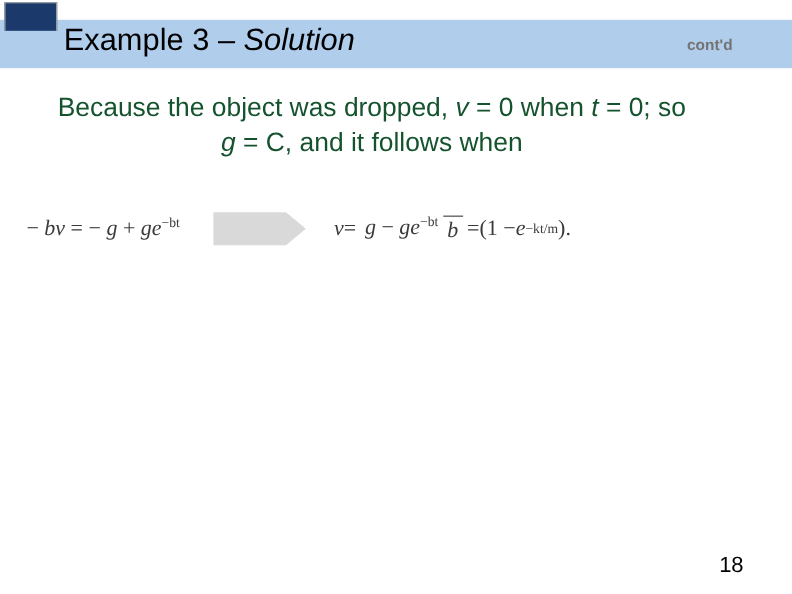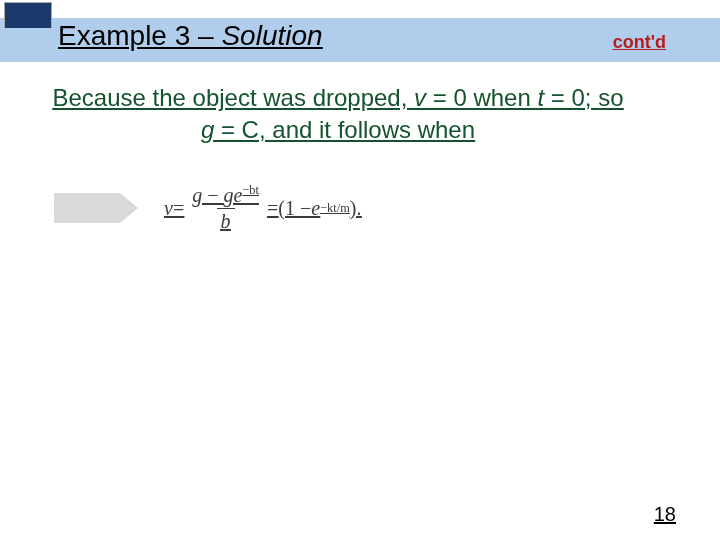--- a/index.html
+++ b/index.html
@@ -2,7 +2,7 @@
 <html><head>
 <meta charset="utf-8">
 <style>
-  * { margin: 0; padding: 0; box-sizing: border-box; text-decoration: underline; }
+  * { margin: 0; padding: 0; box-sizing: border-box; }
   body {
     width: 720px;
     height: 540px;

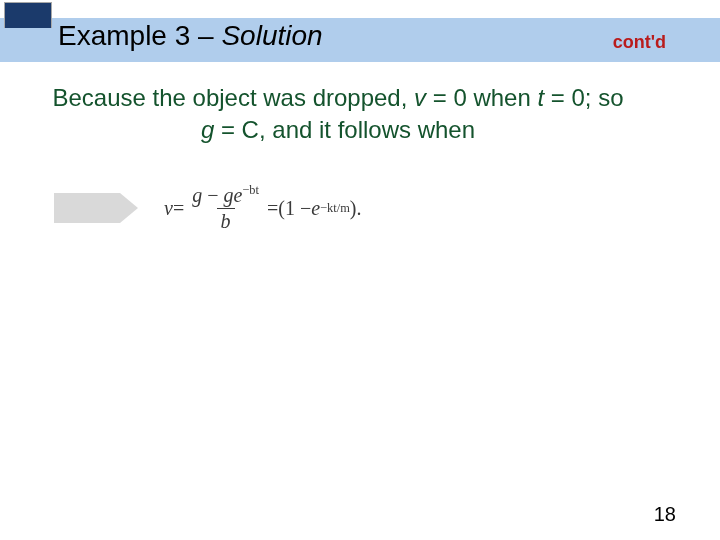--- a/index.html
+++ b/index.html
@@ -42,9 +42,9 @@
     position: absolute;
     top: 32px;
     right: 54px;
-    font-size: 18px;
+    font-size: 14px;
     font-weight: bold;
-    color: #b91c1c;
+    color: #737373;
   }
   .body-text {
     position: absolute;

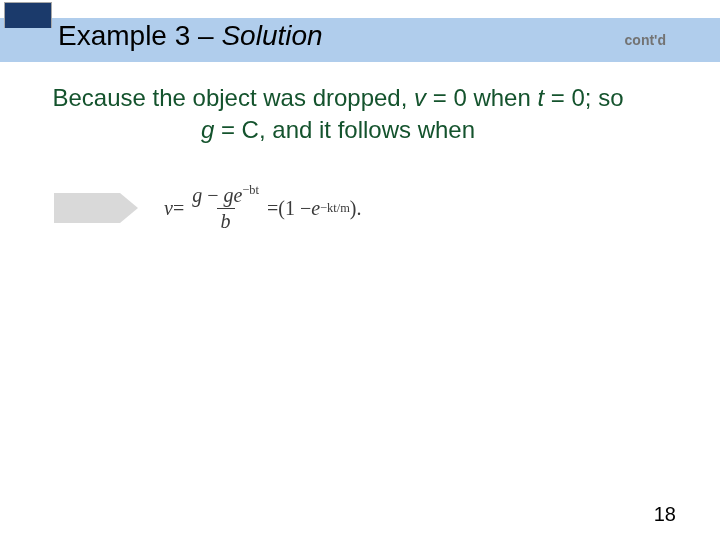--- a/index.html
+++ b/index.html
@@ -132,6 +132,9 @@
 </div>
 
 <div class="eq-row">
+  <div class="eq-left">
+    <span>− </span><span style="font-style:italic">bv</span><span> = − </span><span style="font-style:italic">g</span><span> + </span><span style="font-style:italic">g</span><span style="font-style:italic">e</span><sup>−bt</sup>
+  </div>
 
   <div class="arrow-box"></div>
 

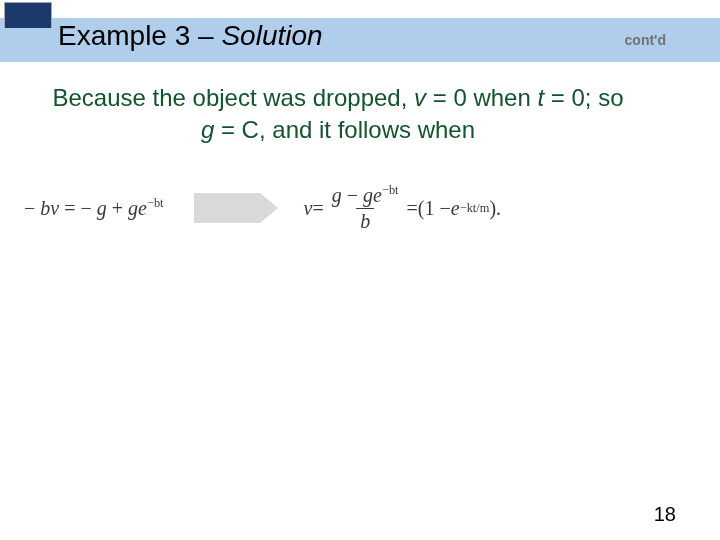--- a/index.html
+++ b/index.html
@@ -98,7 +98,7 @@
   }
   .frac {
     display: inline-flex;
-    flex-direction: column;
+    flex-direction: row;
     align-items: center;
     vertical-align: middle;
     margin: 0 4px;

